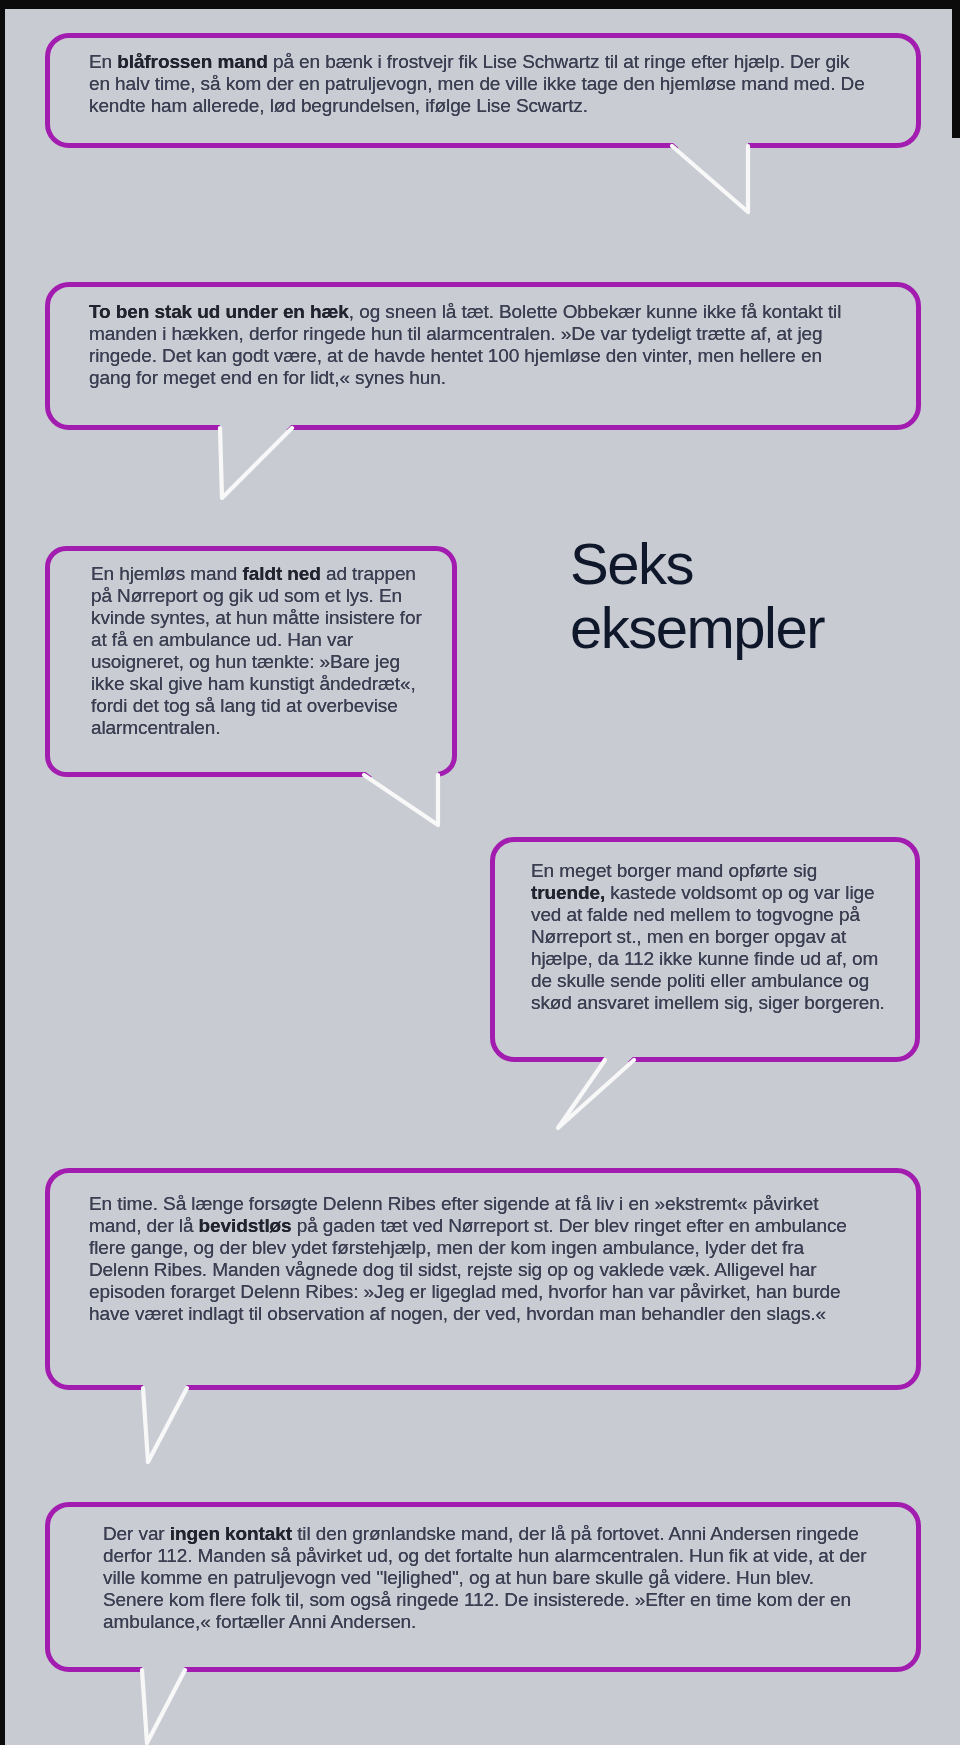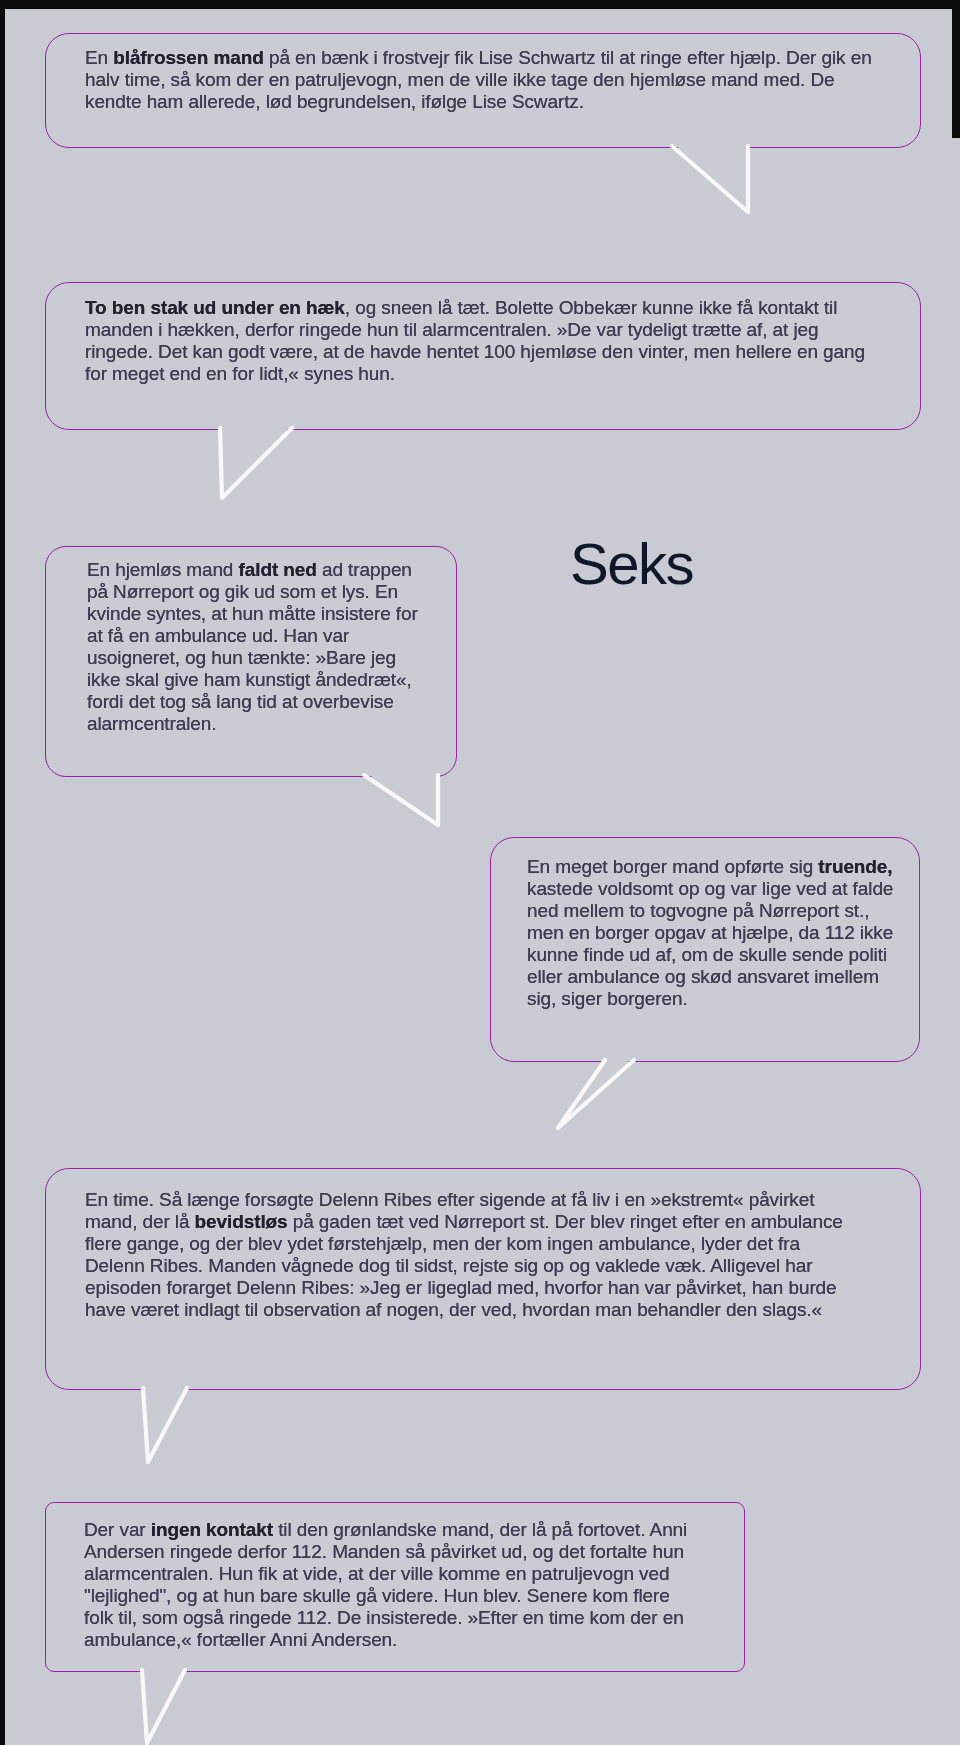--- a/index.html
+++ b/index.html
@@ -15,7 +15,7 @@
   .bubble{
     position:absolute;box-sizing:border-box;
     background:#caccd4;
-    border:1px solid #a21caf;
+    border:5px solid #a21caf;
     border-radius:24px;
     color:#3b3d51;
     font-size:19px;line-height:22px;letter-spacing:-0.1px;

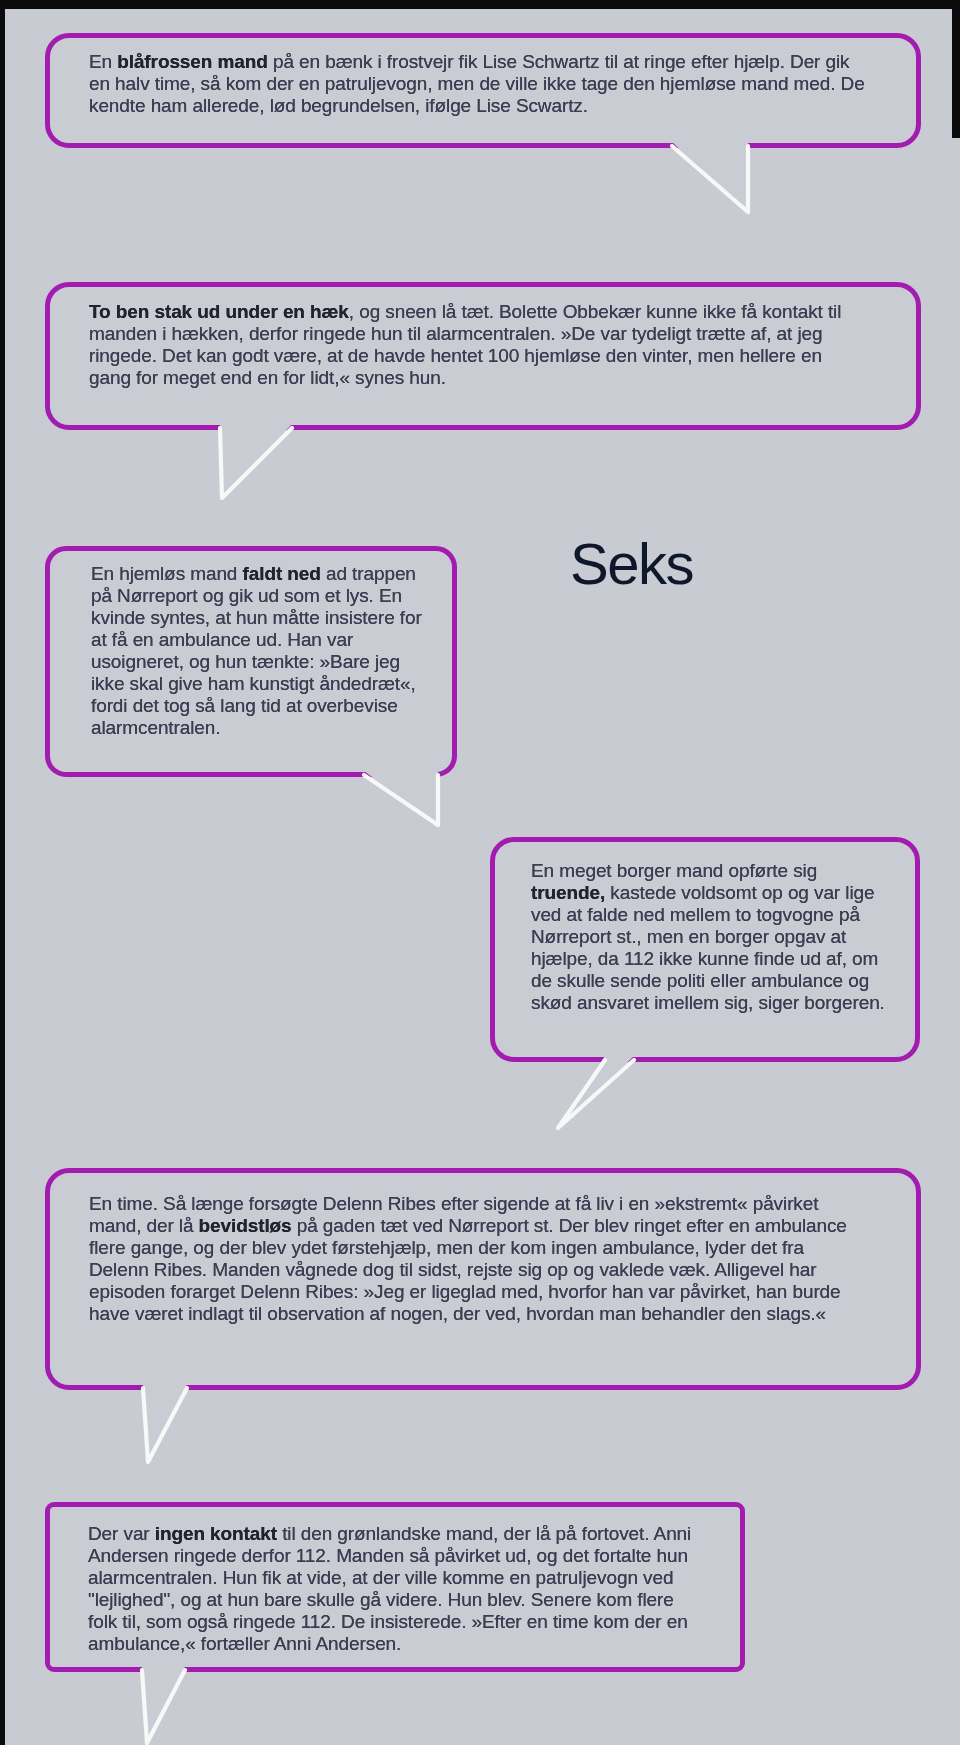--- a/index.html
+++ b/index.html
@@ -48,6 +48,7 @@
 
   <div class="headline">
     <div>Seks</div>
+    <div>eksempler</div>
   </div>
 
   <div class="bubble b1"><span>En </span><b>blåfrossen mand</b><span> på en bænk i frostvejr fik Lise Schwartz til at ringe efter hjælp. Der gik en halv time, så kom der en patruljevogn, men de ville ikke tage den hjemløse mand med. De kendte ham allerede, lød begrundelsen, ifølge Lise Scwartz.</span></div>

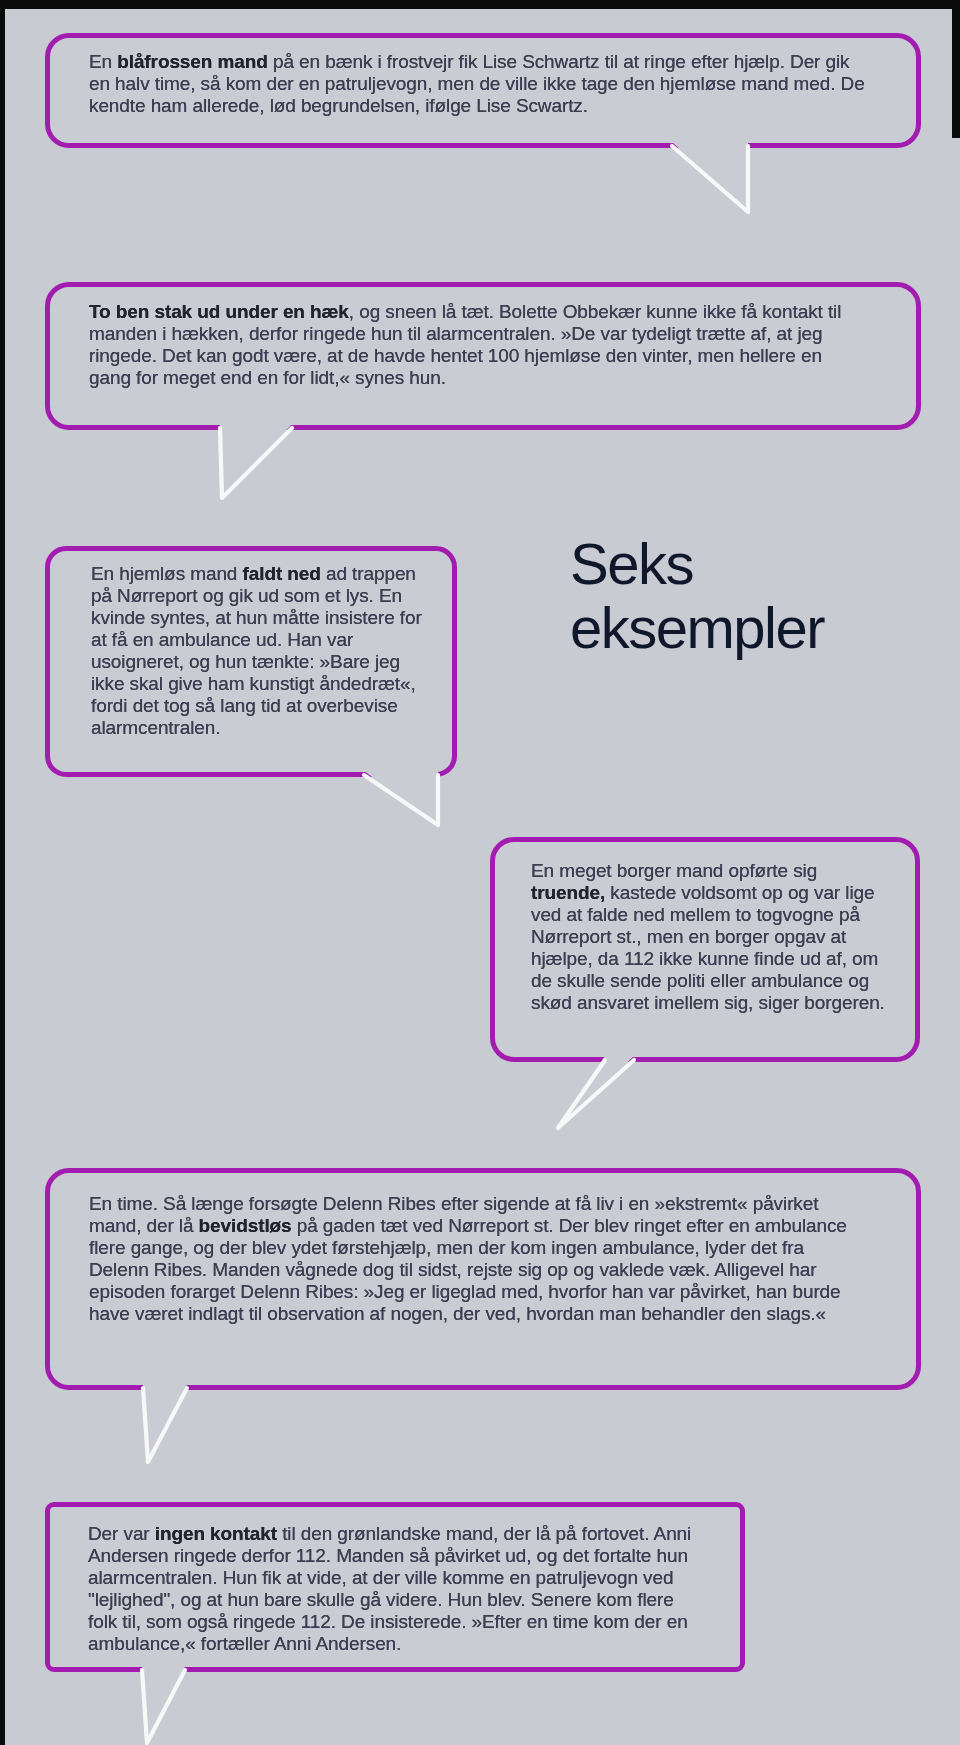--- a/index.html
+++ b/index.html
@@ -27,7 +27,7 @@
   .b3{left:45px;top:546px;width:412px;height:231px;padding:12px 26px 8px 41px;border-radius:21px;}
   .b4{left:490px;top:837px;width:430px;height:225px;padding:18px 22px 8px 36px;}
   .b5{left:45px;top:1168px;width:876px;height:222px;padding:20px 64px 8px 39px;}
-  .b6{left:45px;top:1502px;width:700px;height:170px;padding:16px 48px 8px 38px;border-radius:9px;}
+  .b6{left:45px;top:1502px;width:876px;height:170px;padding:16px 48px 8px 53px;}
   .tail{position:absolute;overflow:visible;}
   .tail polygon{fill:#caccd4;stroke:none;}
   .tail polyline{fill:none;stroke:#f8f8f8;stroke-width:4.2;stroke-linecap:round;stroke-linejoin:round;}

